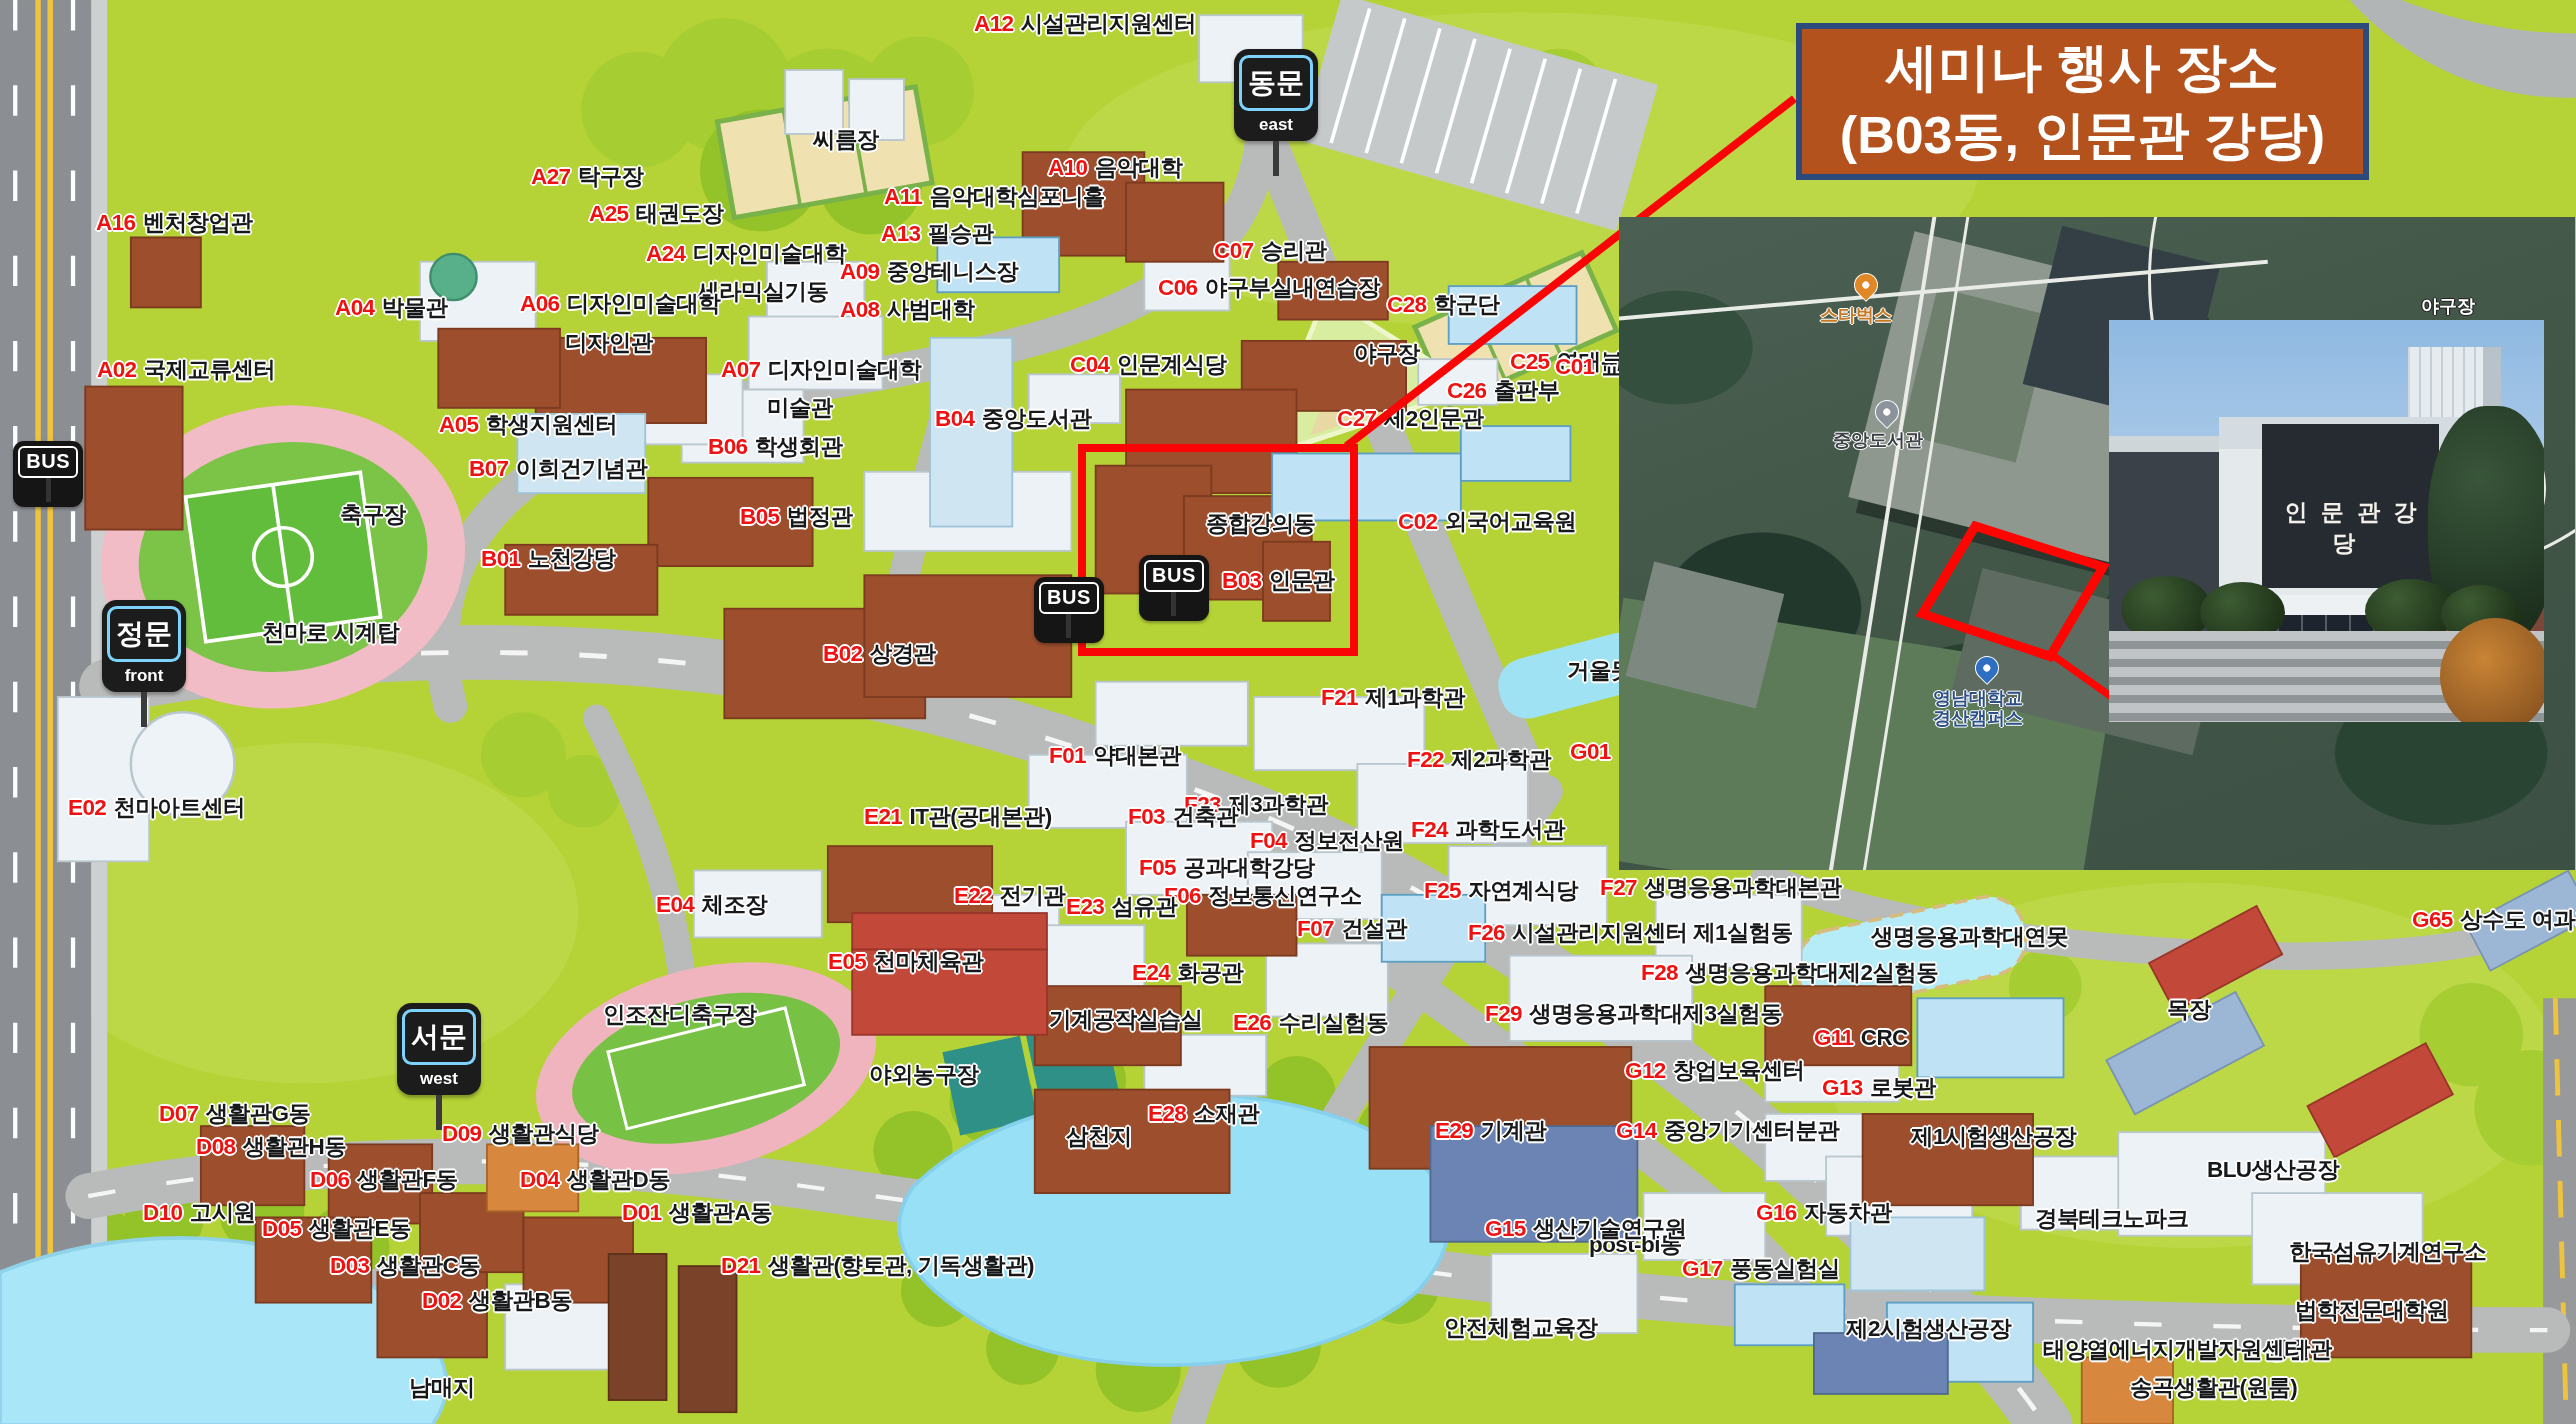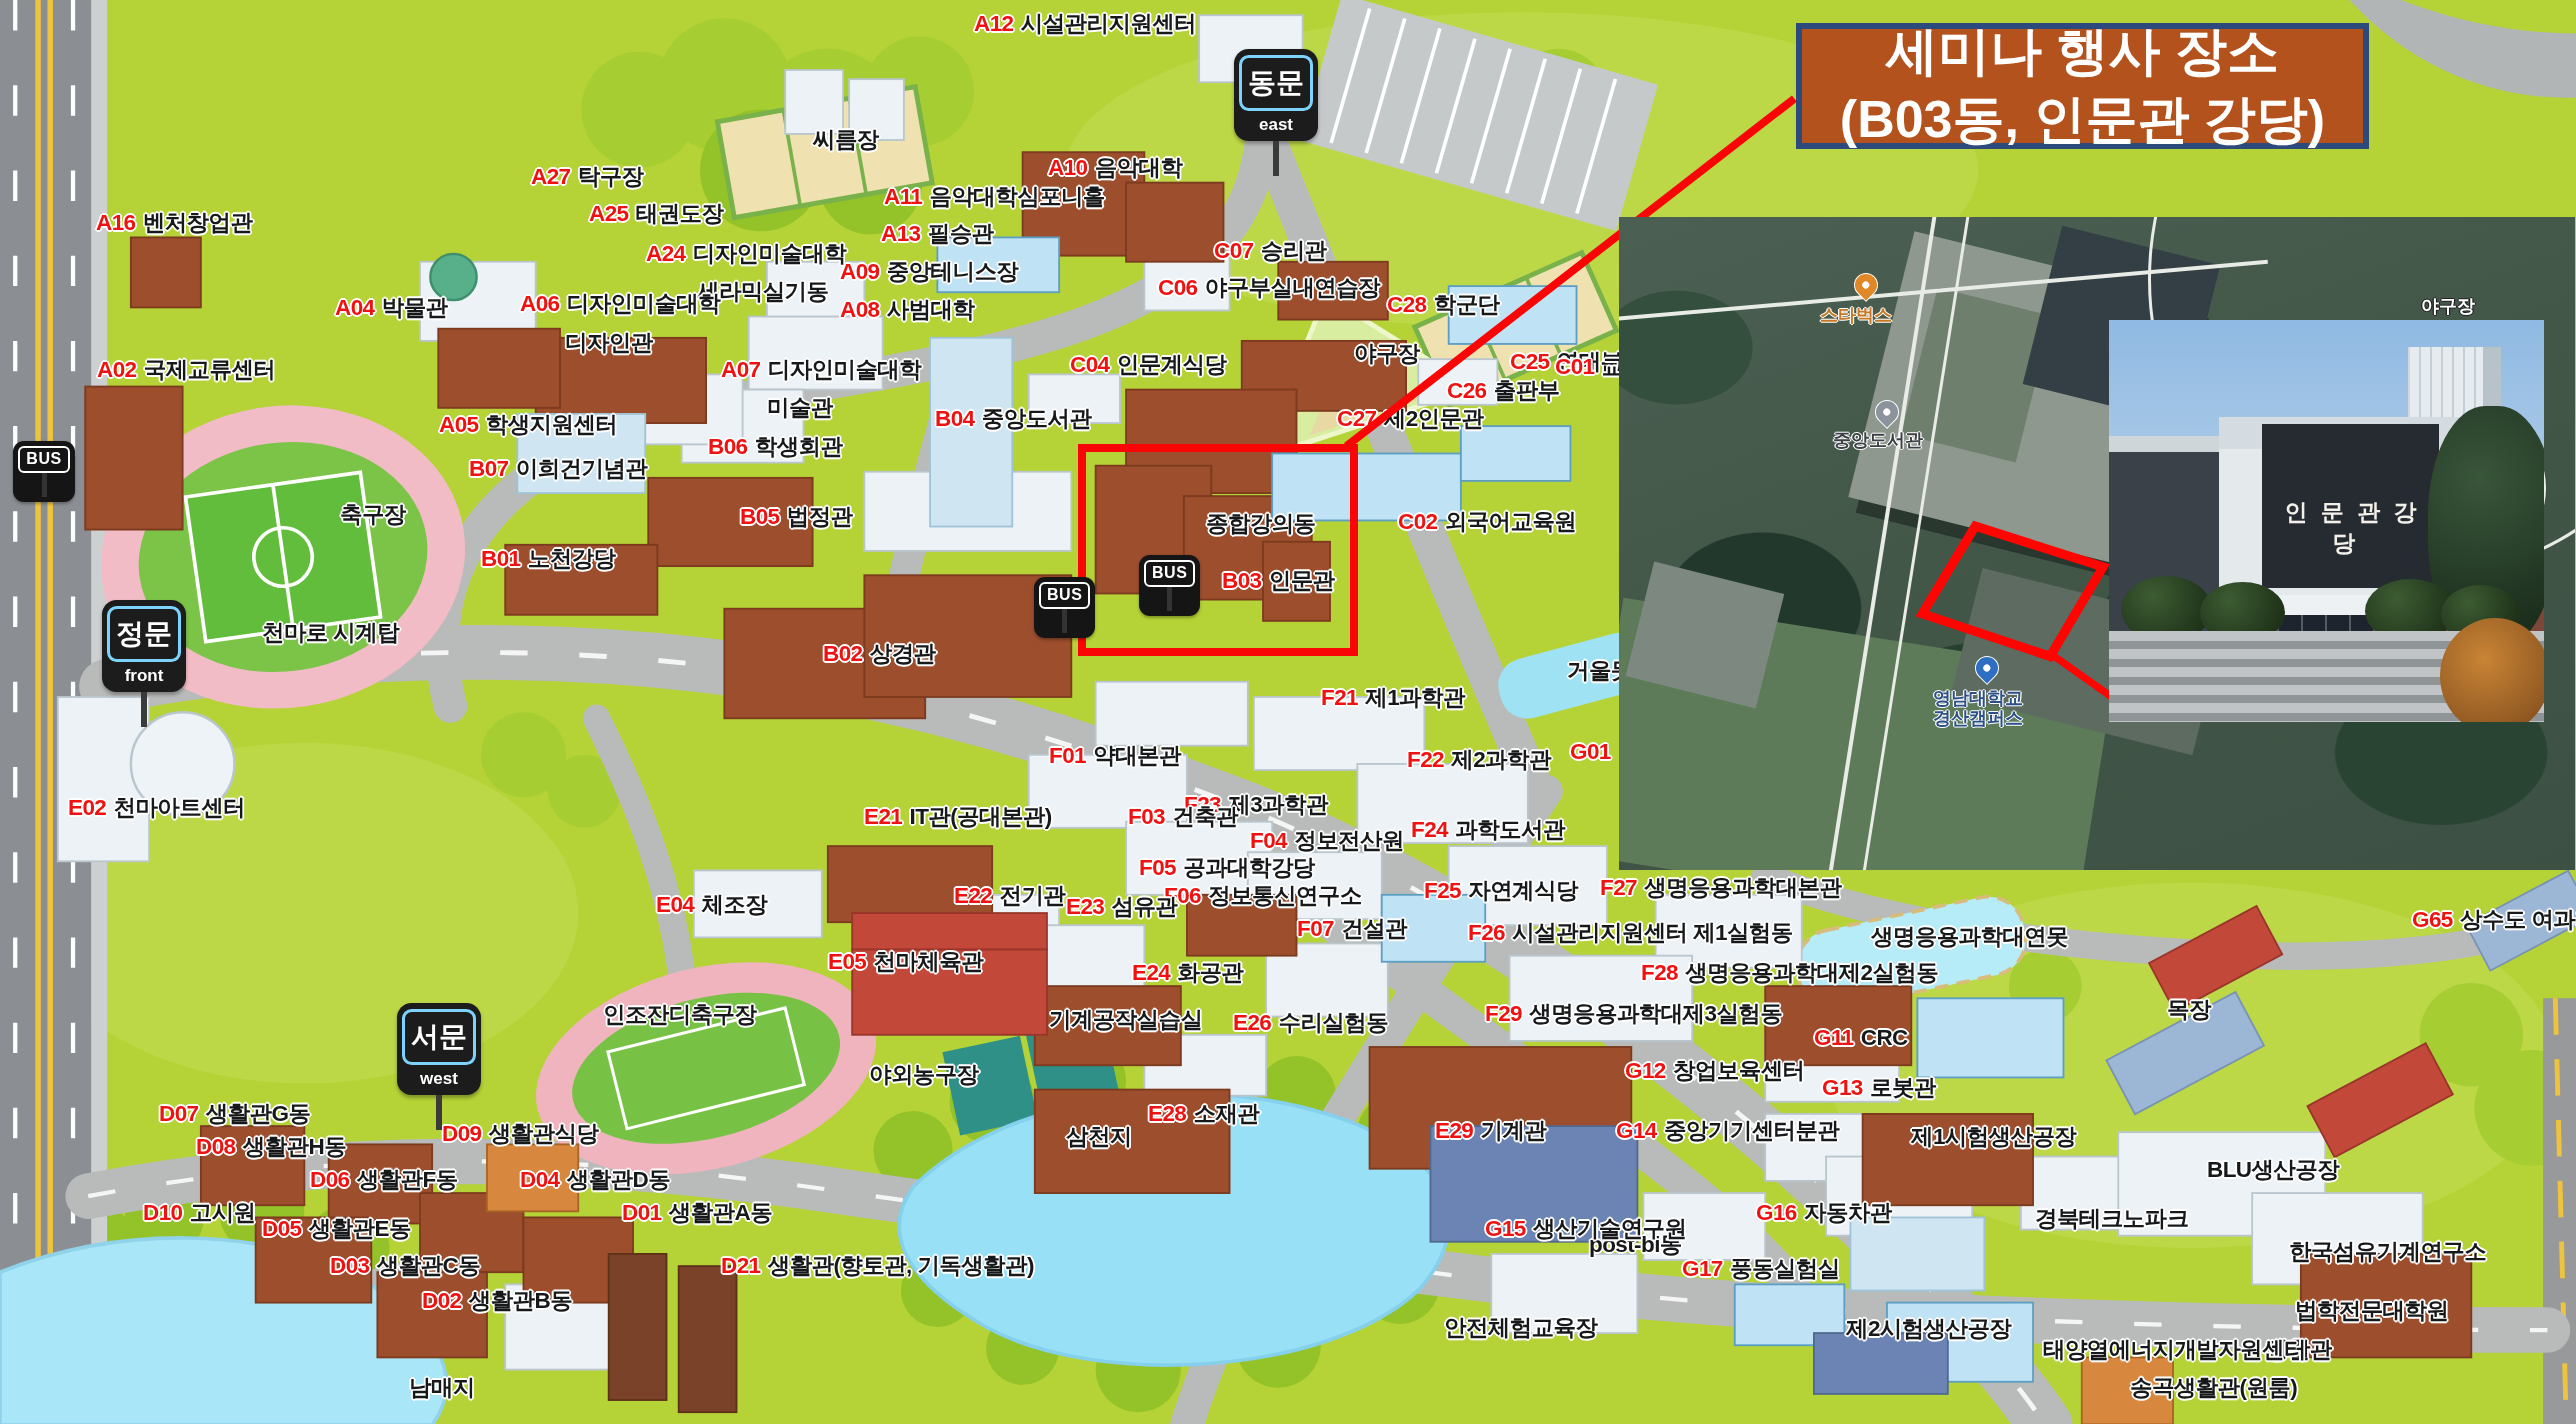--- a/index.html
+++ b/index.html
@@ -42,7 +42,7 @@
   .redline{position:absolute;inset:0;z-index:4;pointer-events:none;}
 
   
-  #callout{position:absolute;left:1796px;top:23px;width:573px;height:126px;box-sizing:border-box;
+  #callout{position:absolute;left:1796px;top:23px;width:573px;height:157px;box-sizing:border-box;
      background:#b3521c;border:6px solid #2c4a7c;z-index:7;display:flex;flex-direction:column;
      justify-content:center;align-items:center;color:#fff;font-weight:700;font-size:52px;line-height:1.3;}
 

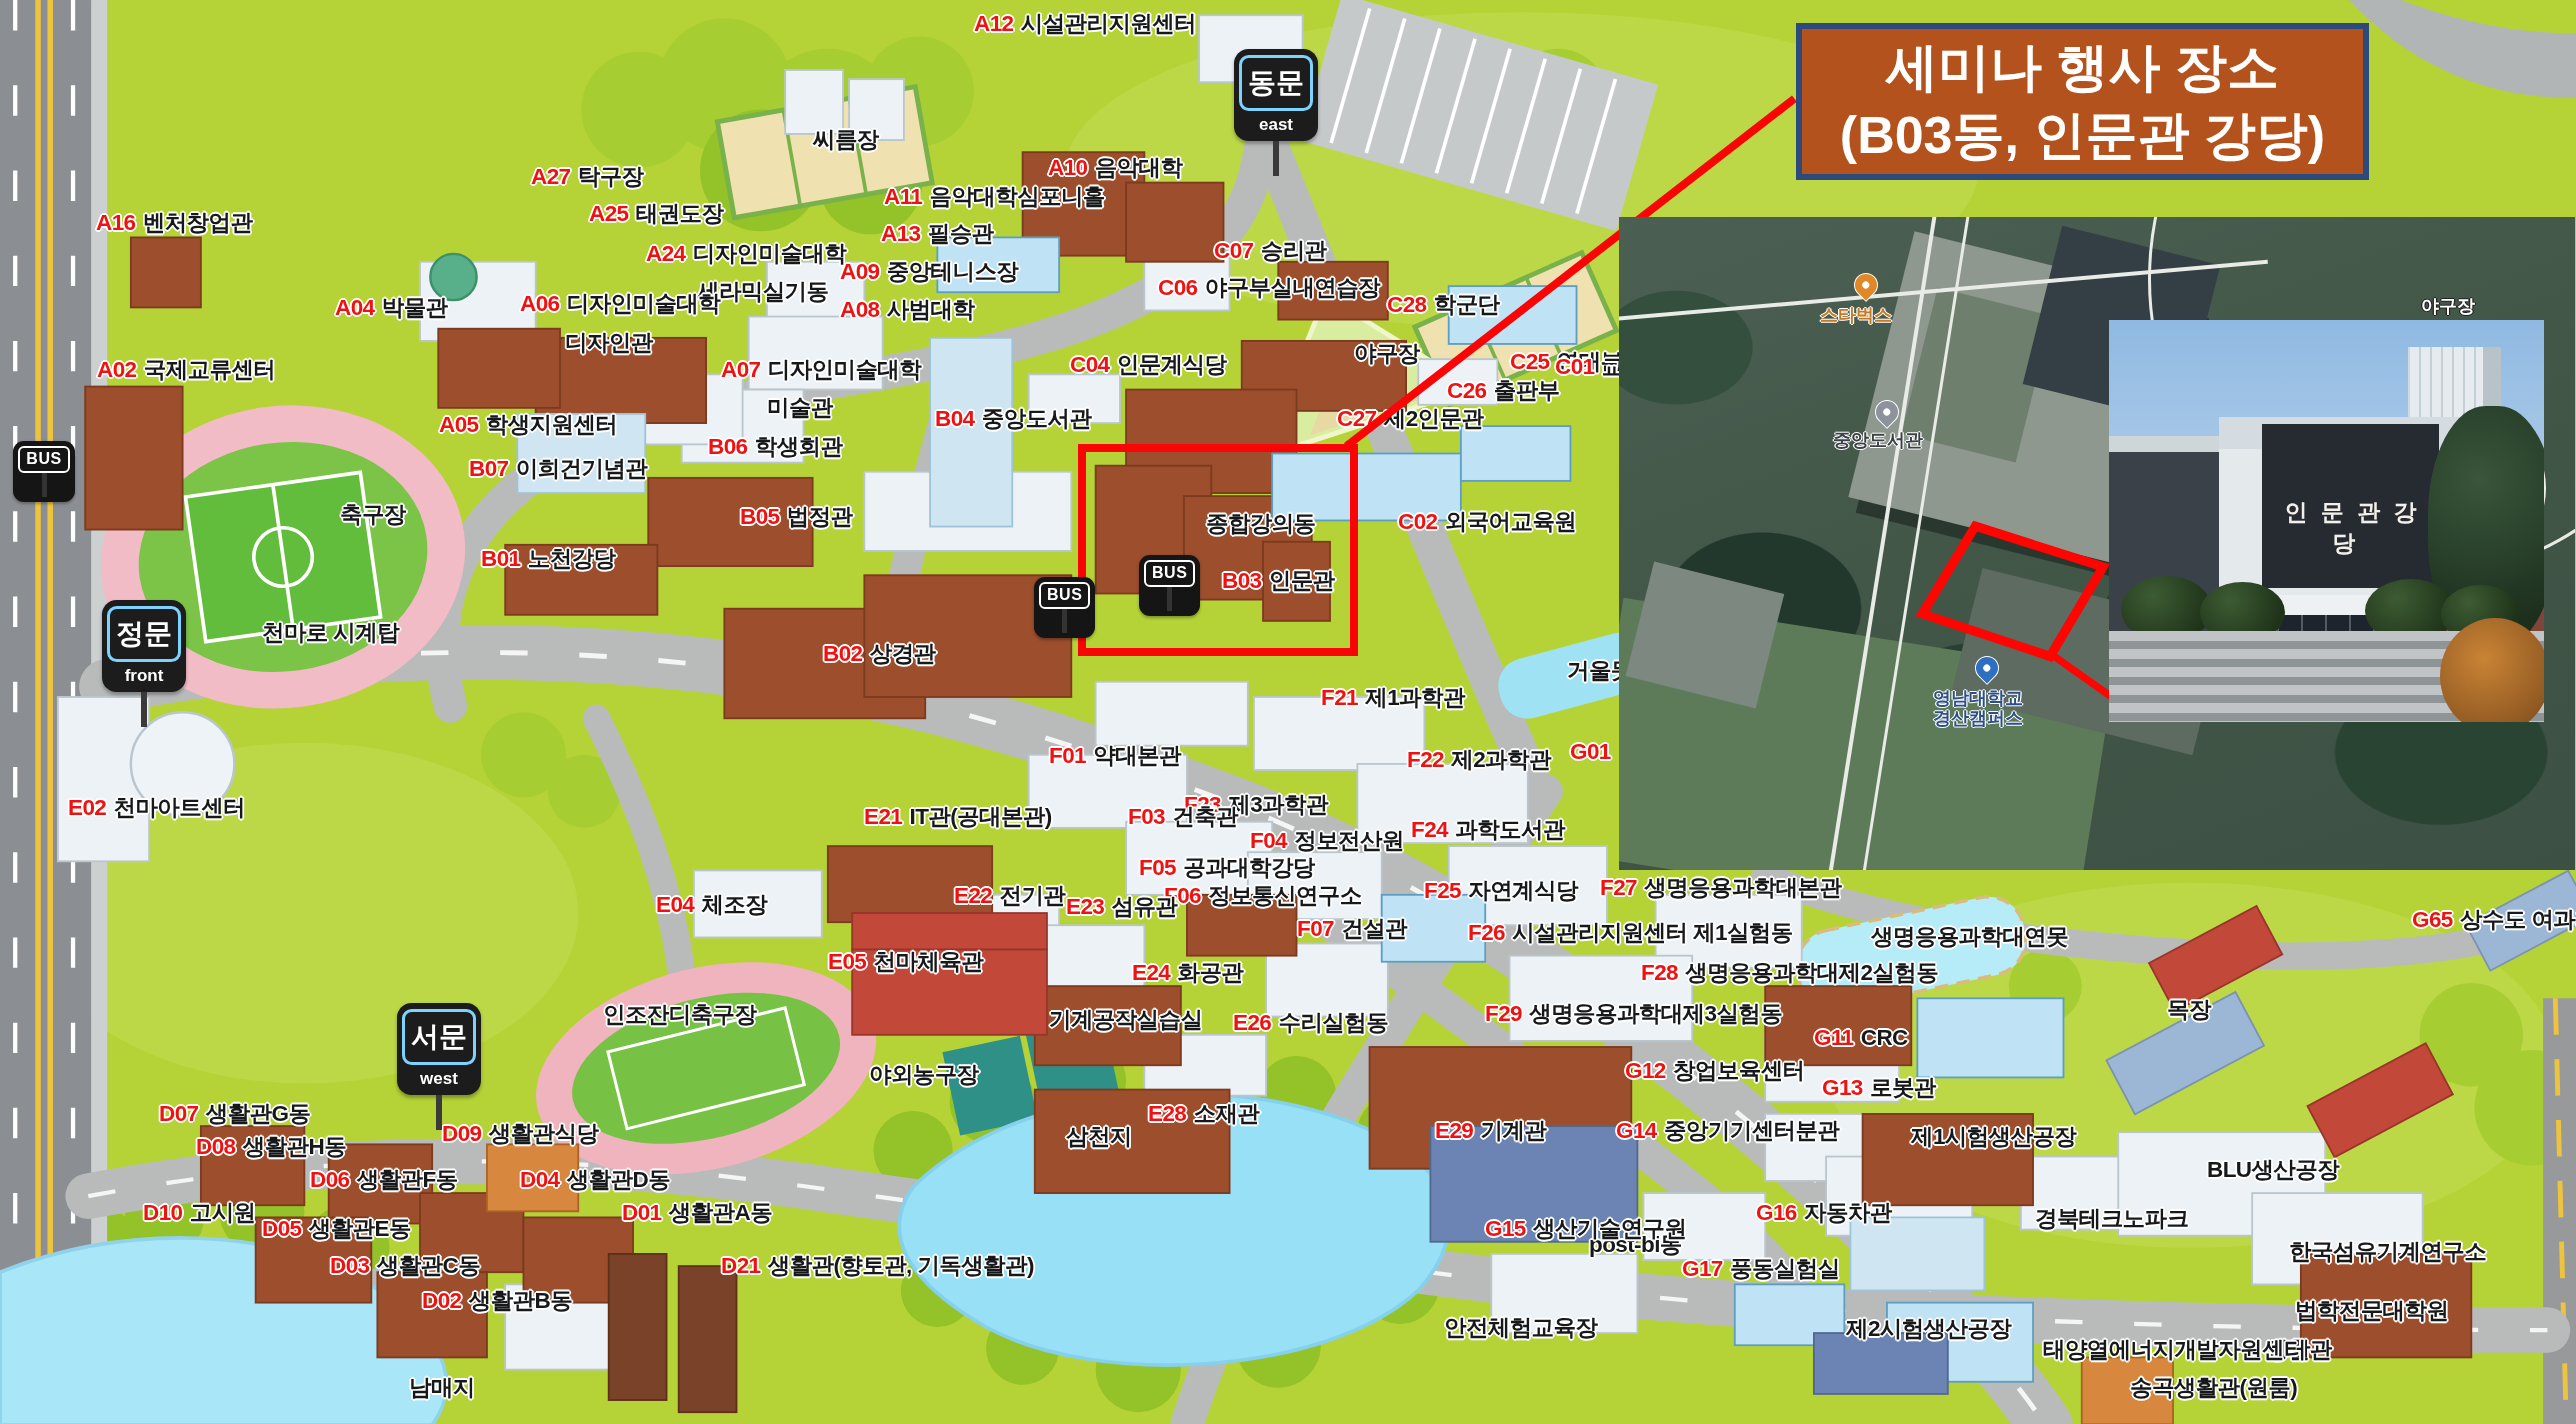--- a/index.html
+++ b/index.html
@@ -33,7 +33,7 @@
   .gate-pole{width:6px;height:35px;background:#3a3a3a;margin:0 auto;}
   .bus{position:absolute;z-index:4;background:#151515;border-radius:11px;padding:4.9px;box-shadow:0 1.8px 3px rgba(0,0,0,.3);}
   .bus span{display:block;border:2.4px solid #fff;border-radius:6px;color:#fff;
-     font-weight:700;font-size:16px;padding:2.4px 6px;letter-spacing:0.6px;}
+     font-weight:700;font-size:20px;padding:2.4px 6px;letter-spacing:0.6px;}
   .bus i{display:block;width:4.9px;height:24px;background:#333;margin:0 auto;}
 
   

